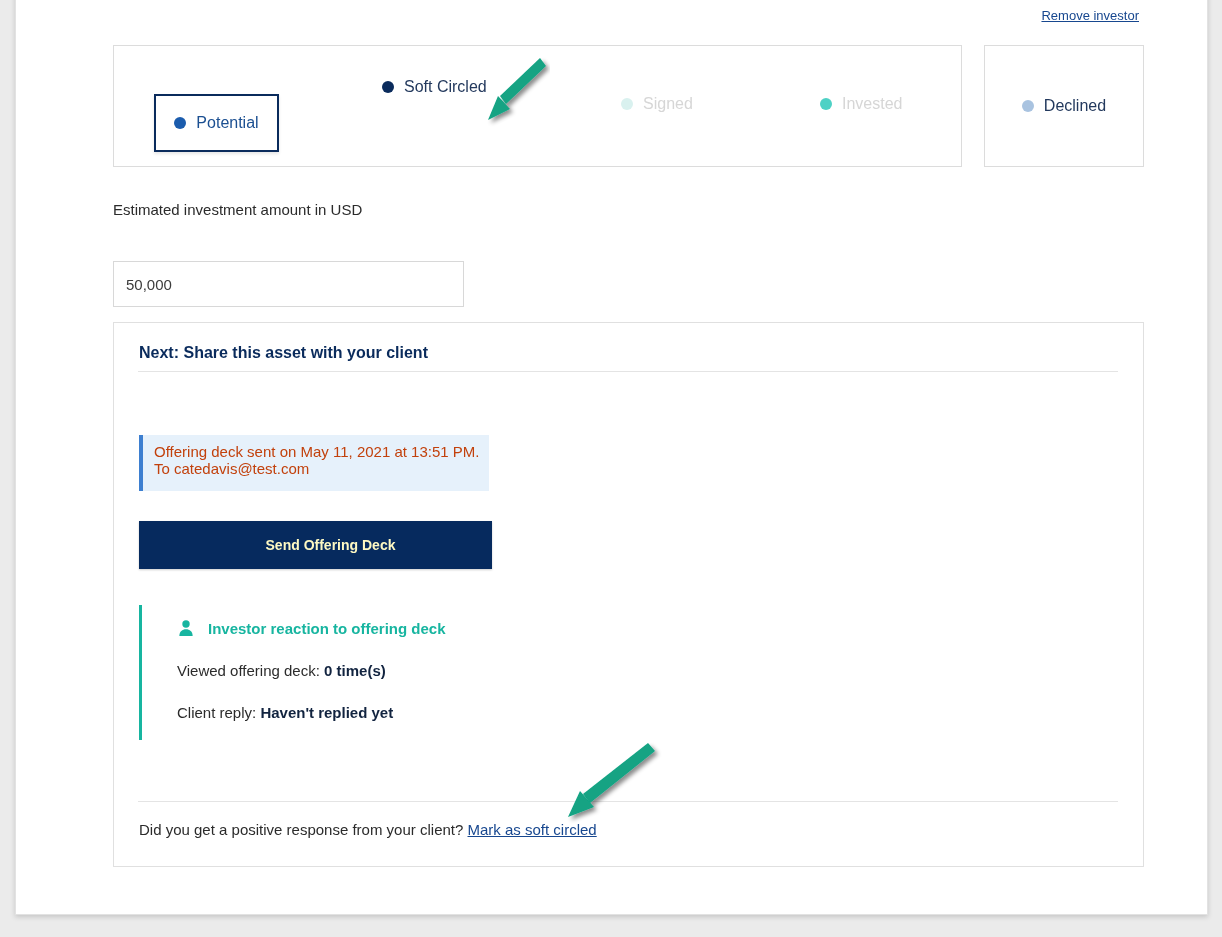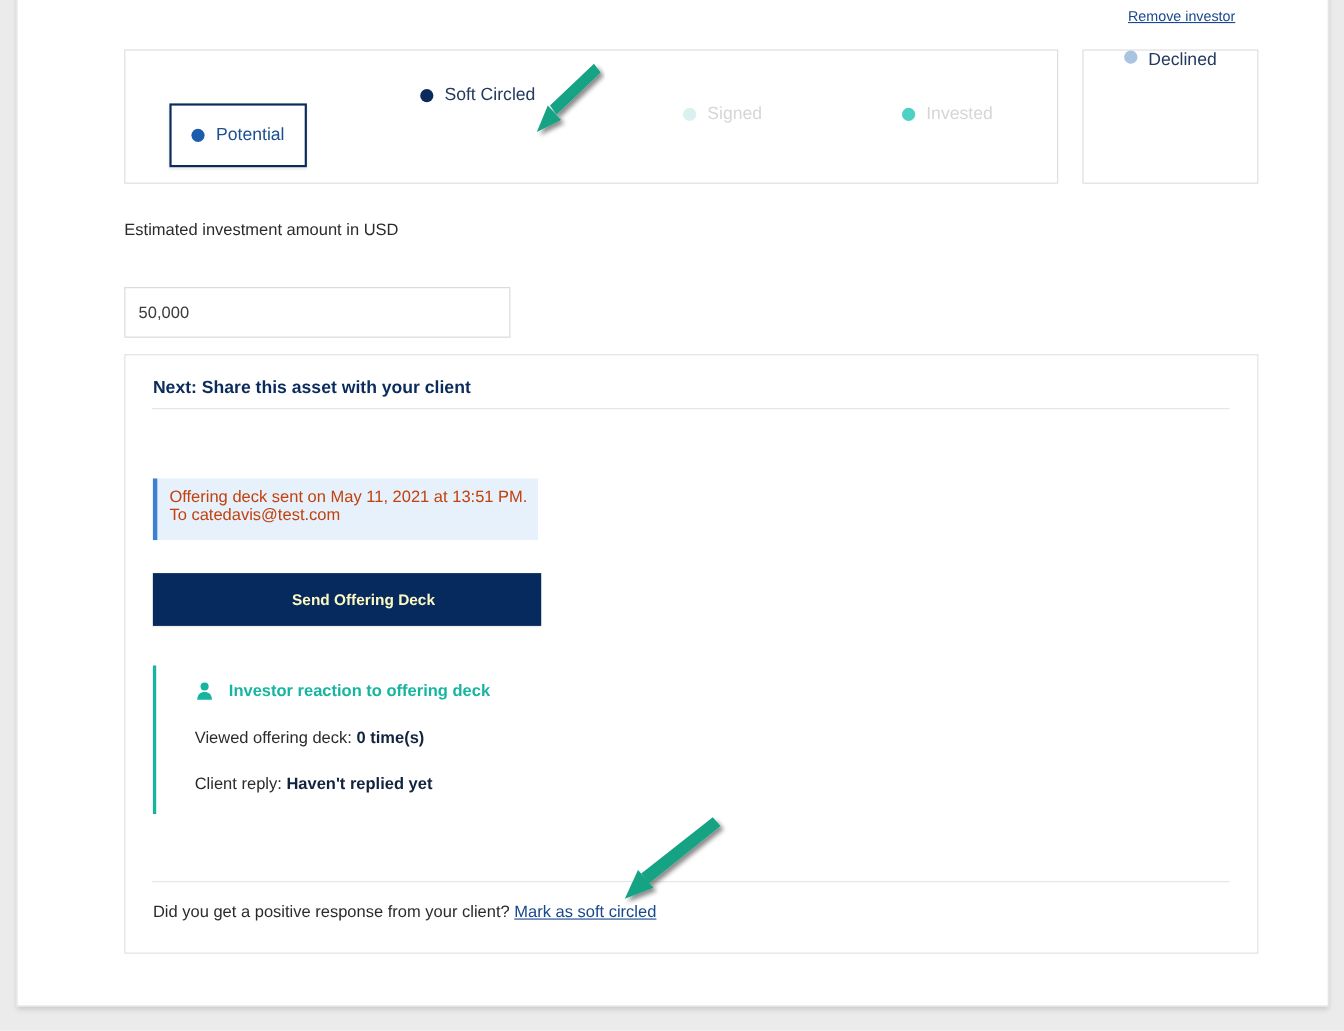--- a/index.html
+++ b/index.html
@@ -32,7 +32,7 @@
   
   .remove-investor-row {
     position: absolute;
-    right: 84px;
+    right: 68px;
     top: 16px;
     padding-left: 20px;
   }

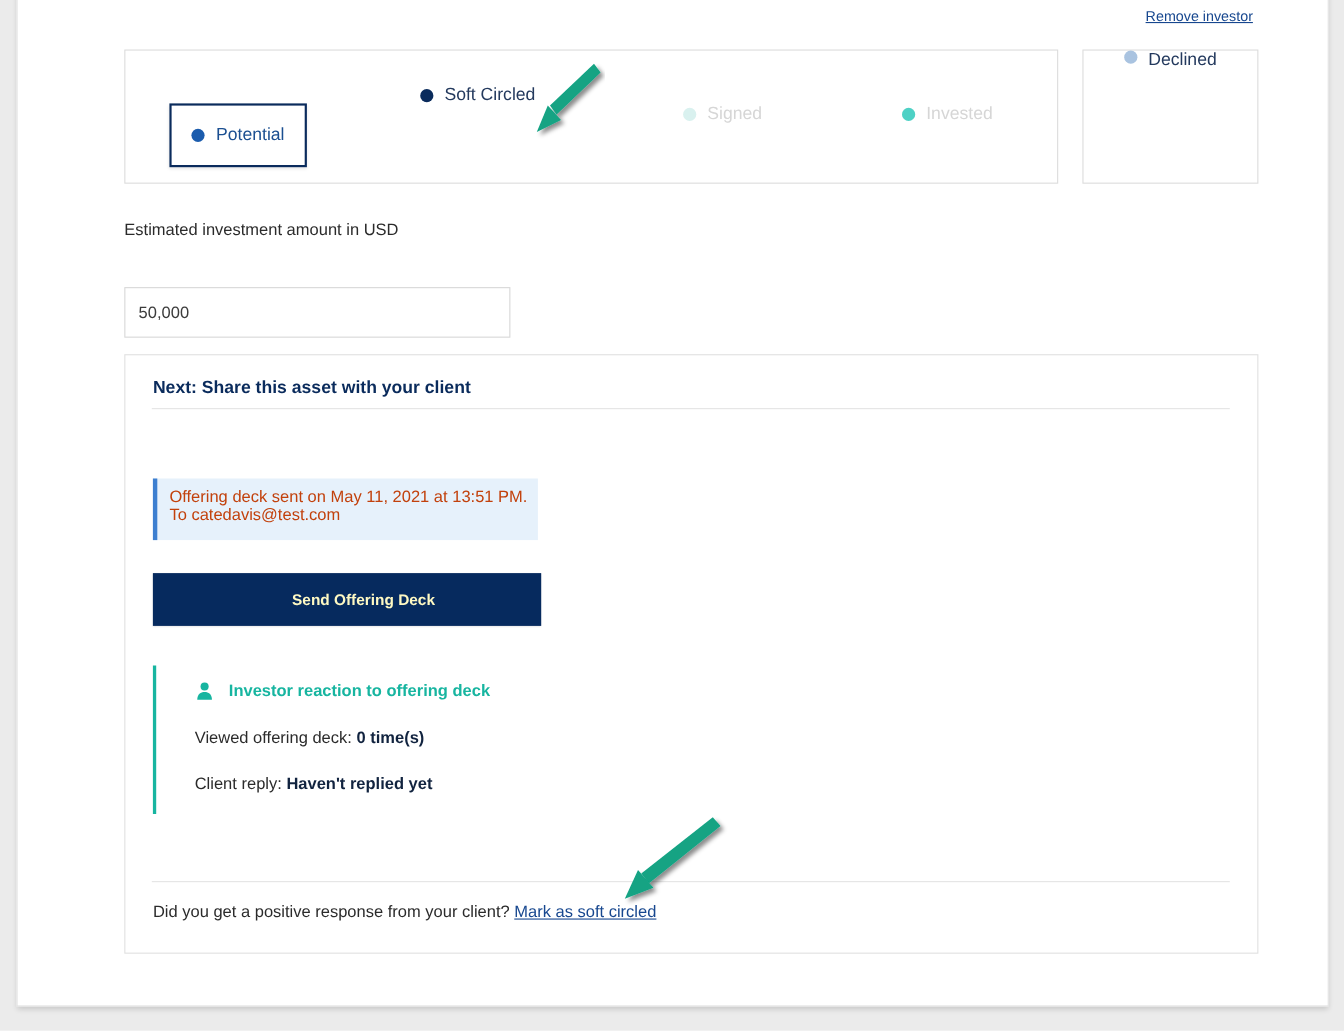--- a/index.html
+++ b/index.html
@@ -71,6 +71,7 @@
     background: #ffffff;
     box-sizing: border-box;
     display: flex;
+    align-items: center;
     justify-content: center;
   }
   .status-item {

